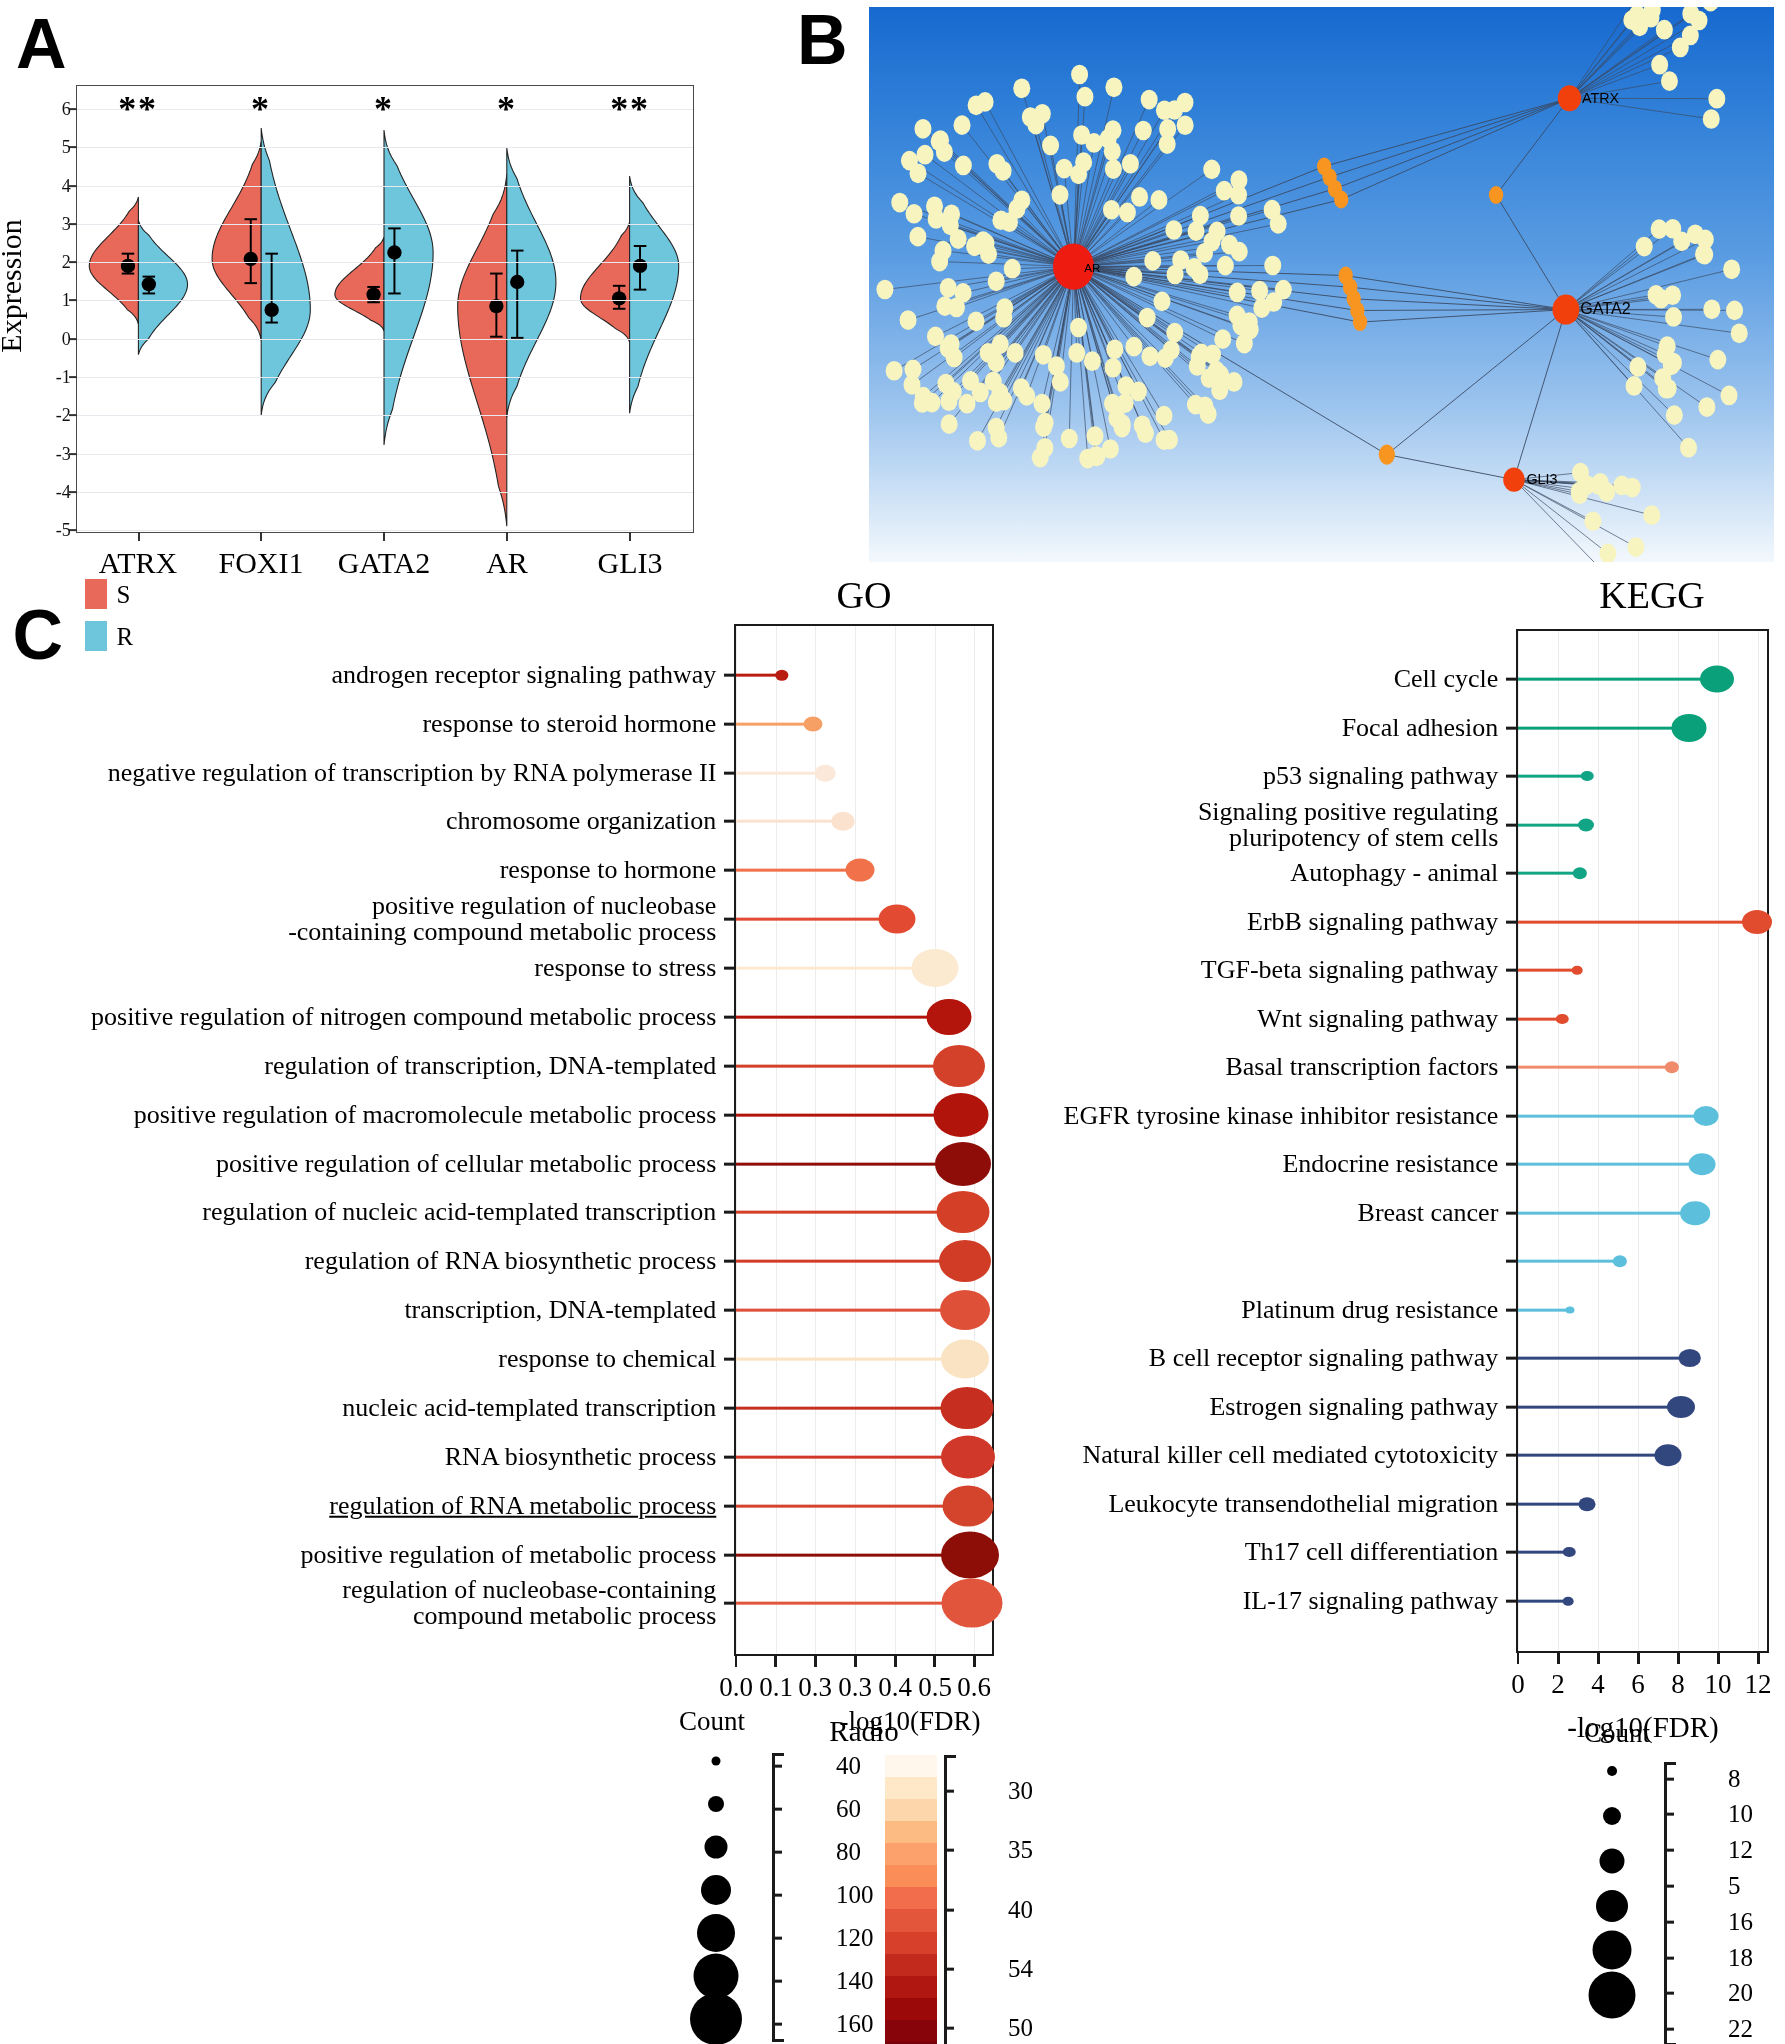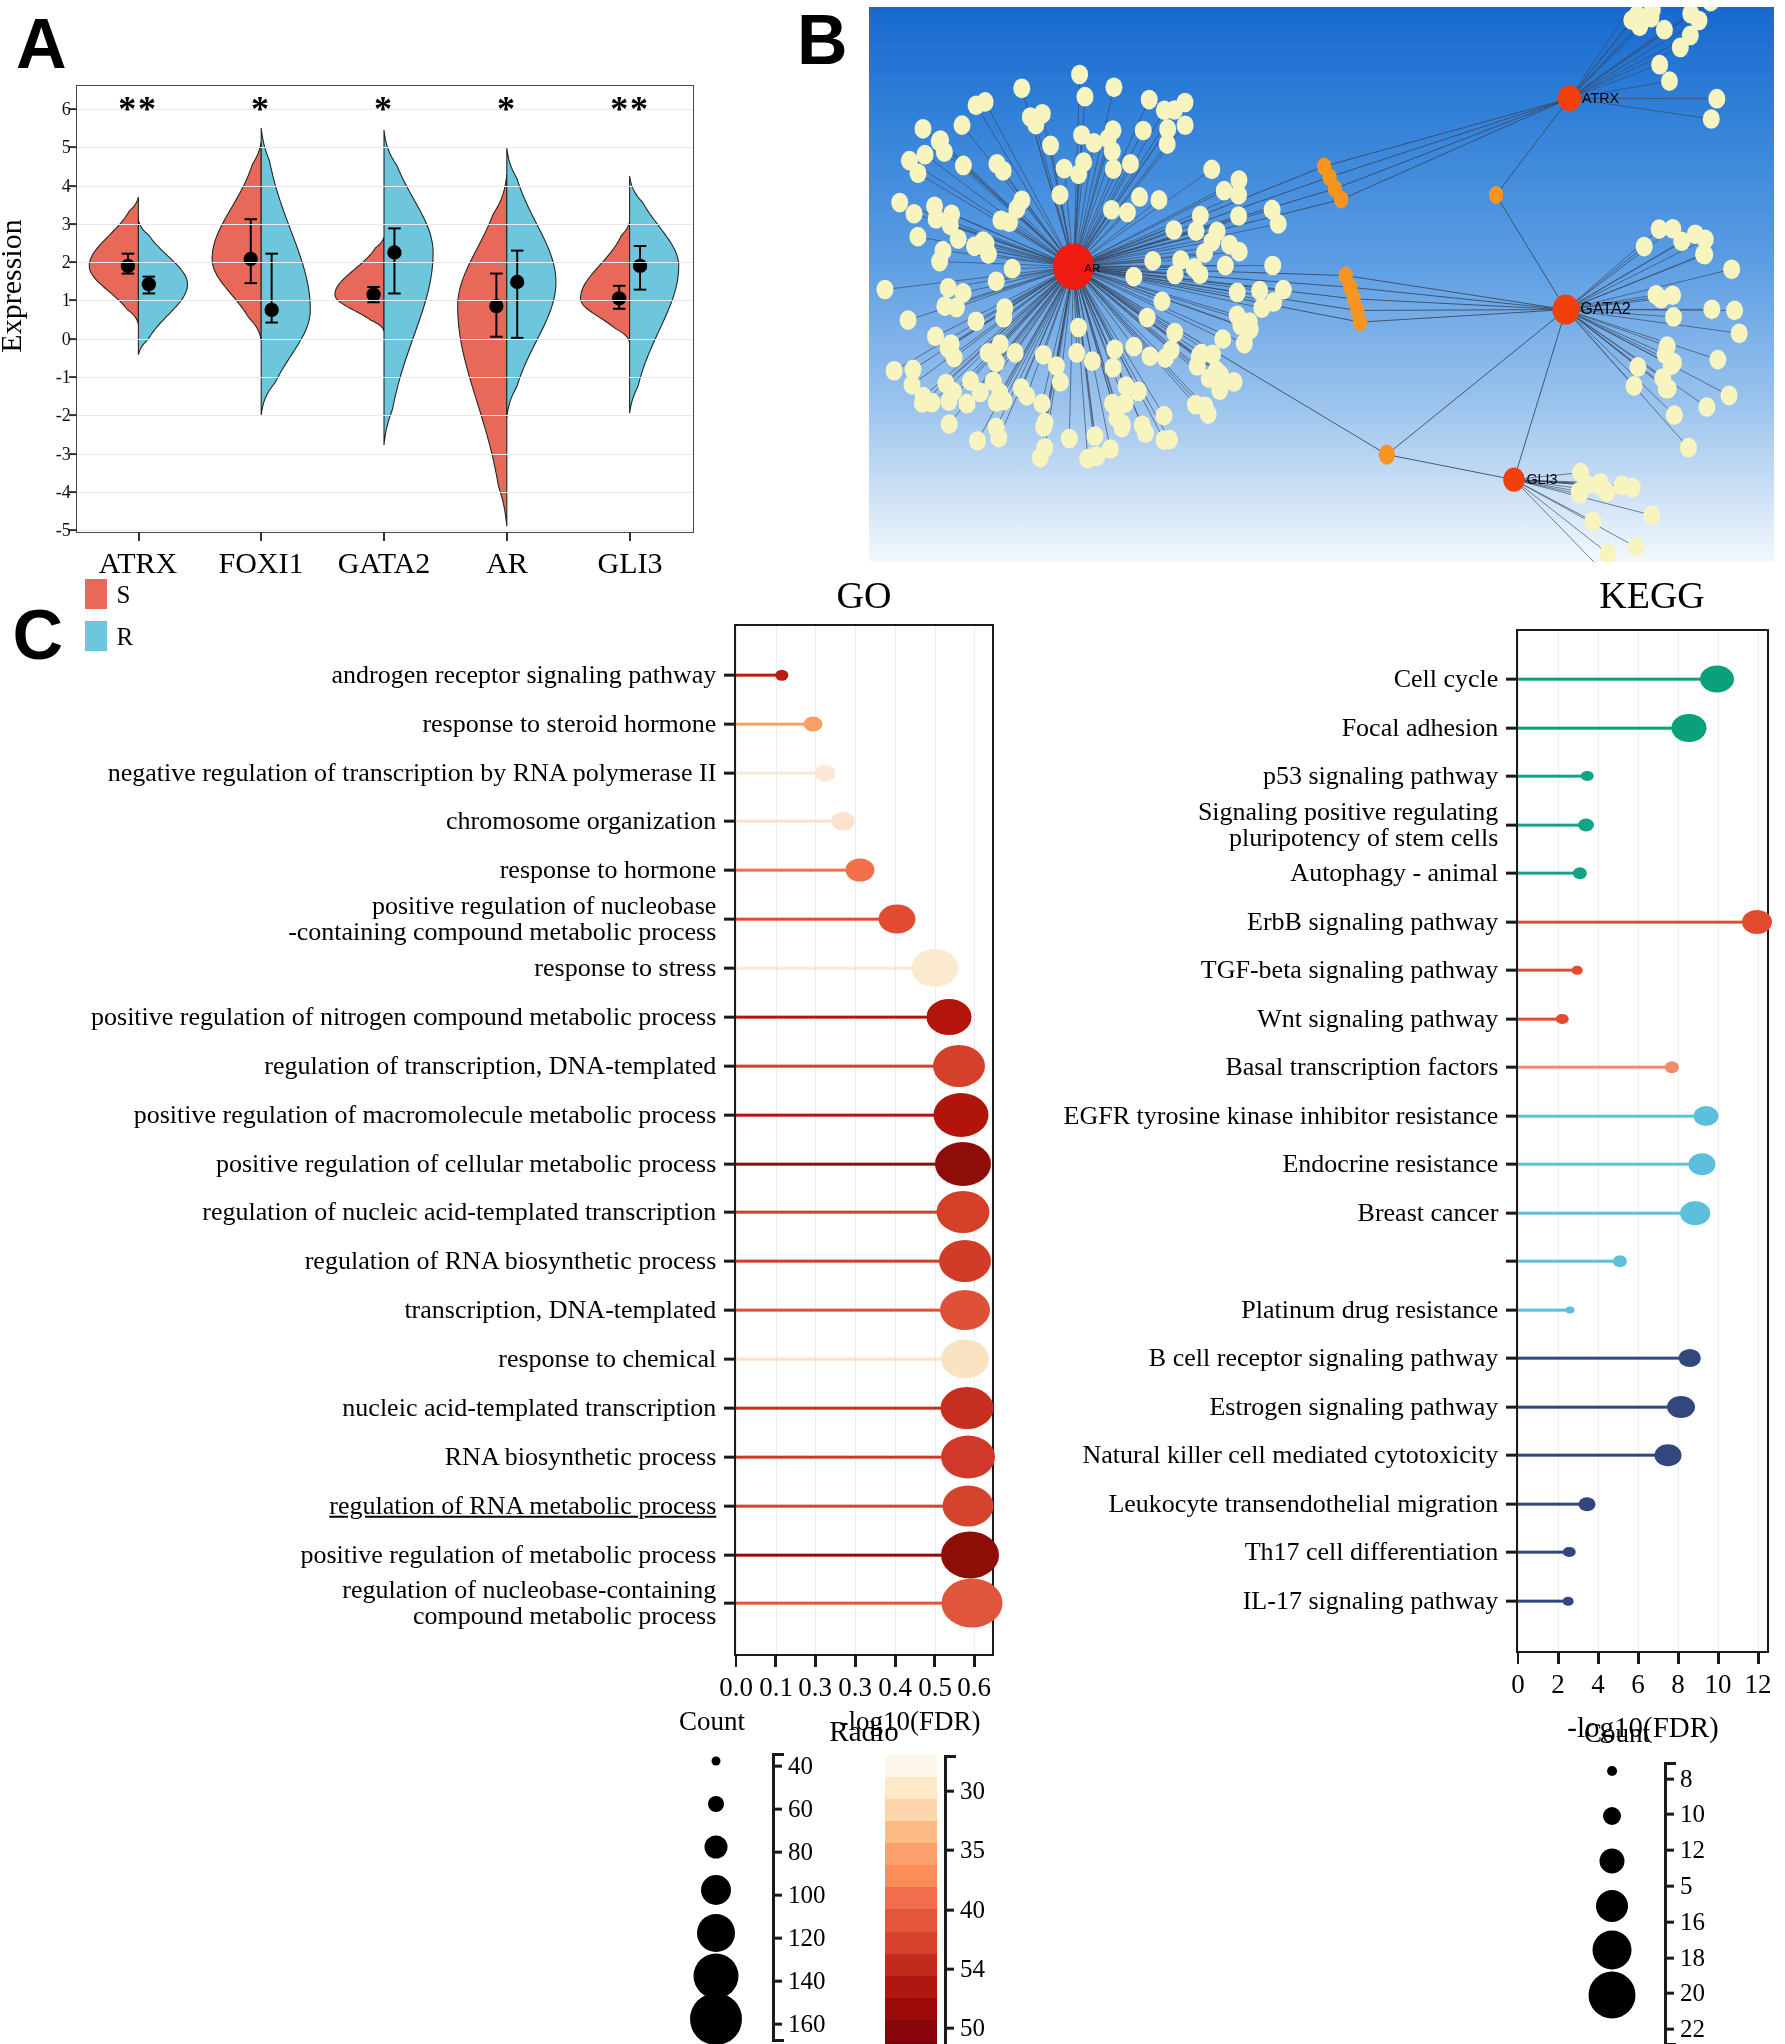--- a/index.html
+++ b/index.html
@@ -39,7 +39,7 @@
   .legaxis{position:absolute;width:2.7px;background:#1a1a1a;}
   .legcap{position:absolute;height:2.7px;width:11.6px;background:#1a1a1a;}
   .legtickm{position:absolute;width:9.9px;height:2.7px;background:#1a1a1a;transform:translateY(-50%);}
-  .legticklab{position:absolute;transform:translateY(-50%);font-size:25px;white-space:nowrap;}
+  .legticklab{position:absolute;transform:translateY(-50%);font-size:25px;white-space:nowrap;margin-left:48px;}
   .cbar{position:absolute;width:52px;}
   .cbseg{position:absolute;left:0;width:100%;}
 </style>

